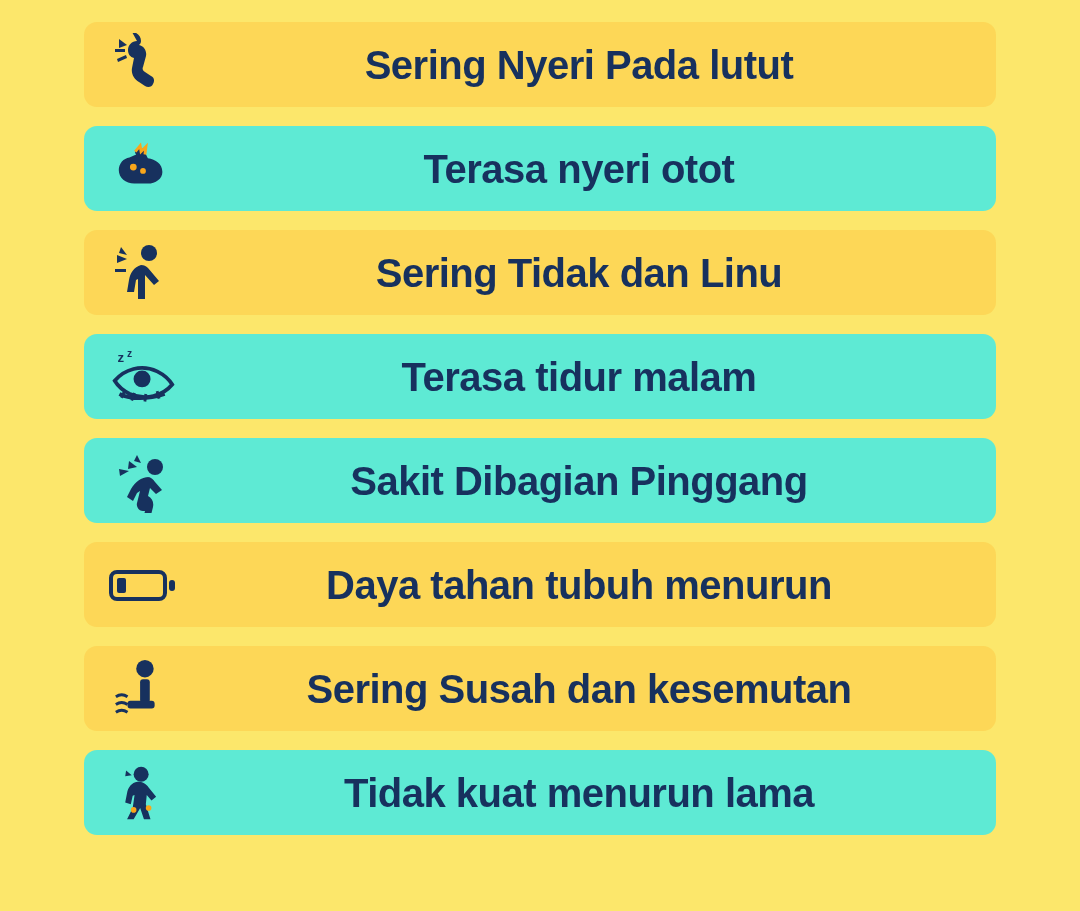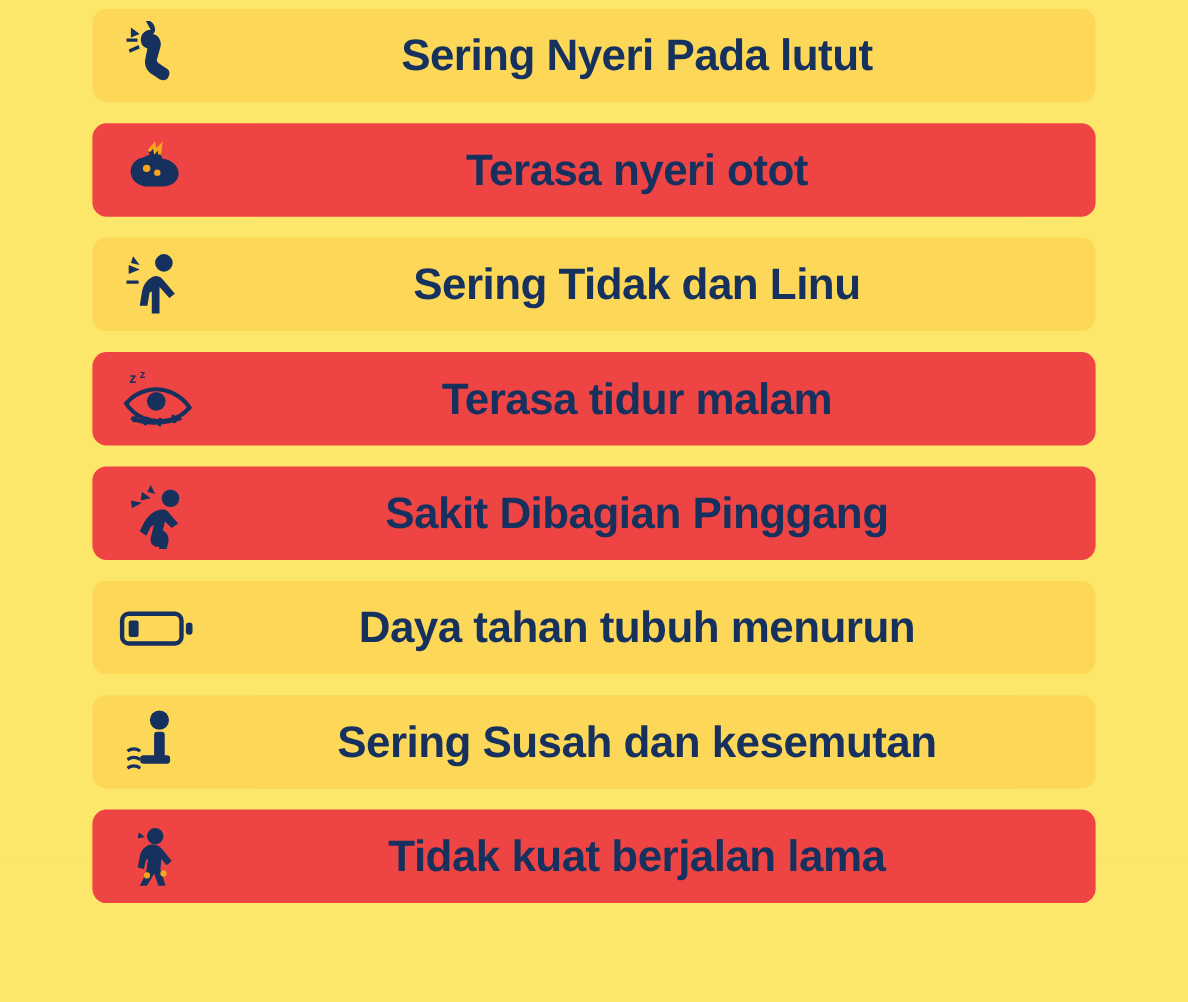--- a/index.html
+++ b/index.html
@@ -20,7 +20,7 @@
     display: flex;
     flex-direction: column;
     align-items: center;
-    padding-top: 8px;
+    padding-top: 22px;
     box-sizing: border-box;
   }
   .row {

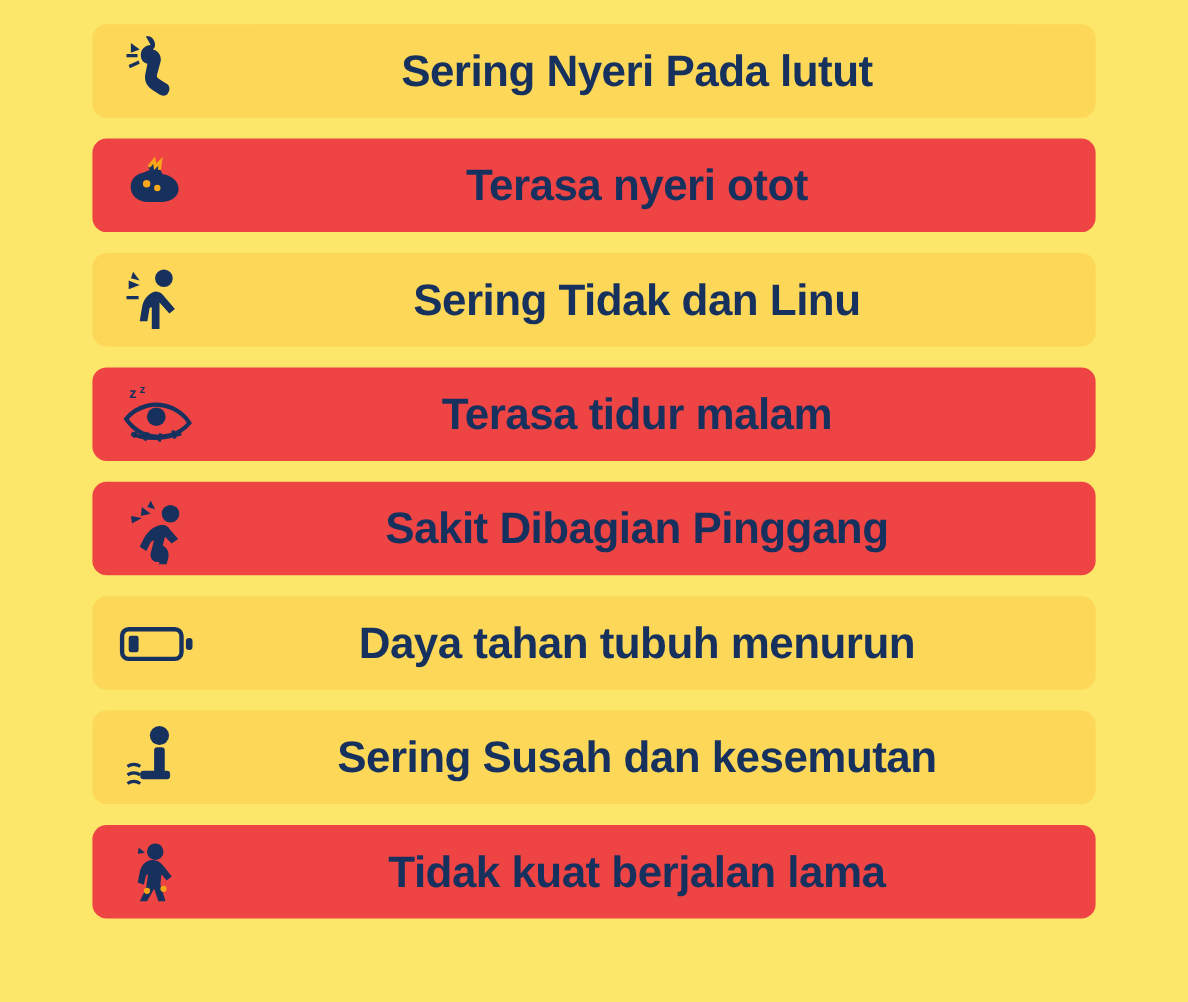--- a/index.html
+++ b/index.html
@@ -33,7 +33,7 @@
     box-sizing: border-box;
   }
   .row.light { background: #FDD757; }
-  .row.dark  { background: #ef4444; }
+  .row.dark  { background: #5eead4; }
 
   .icon-cell {
     width: 118px;

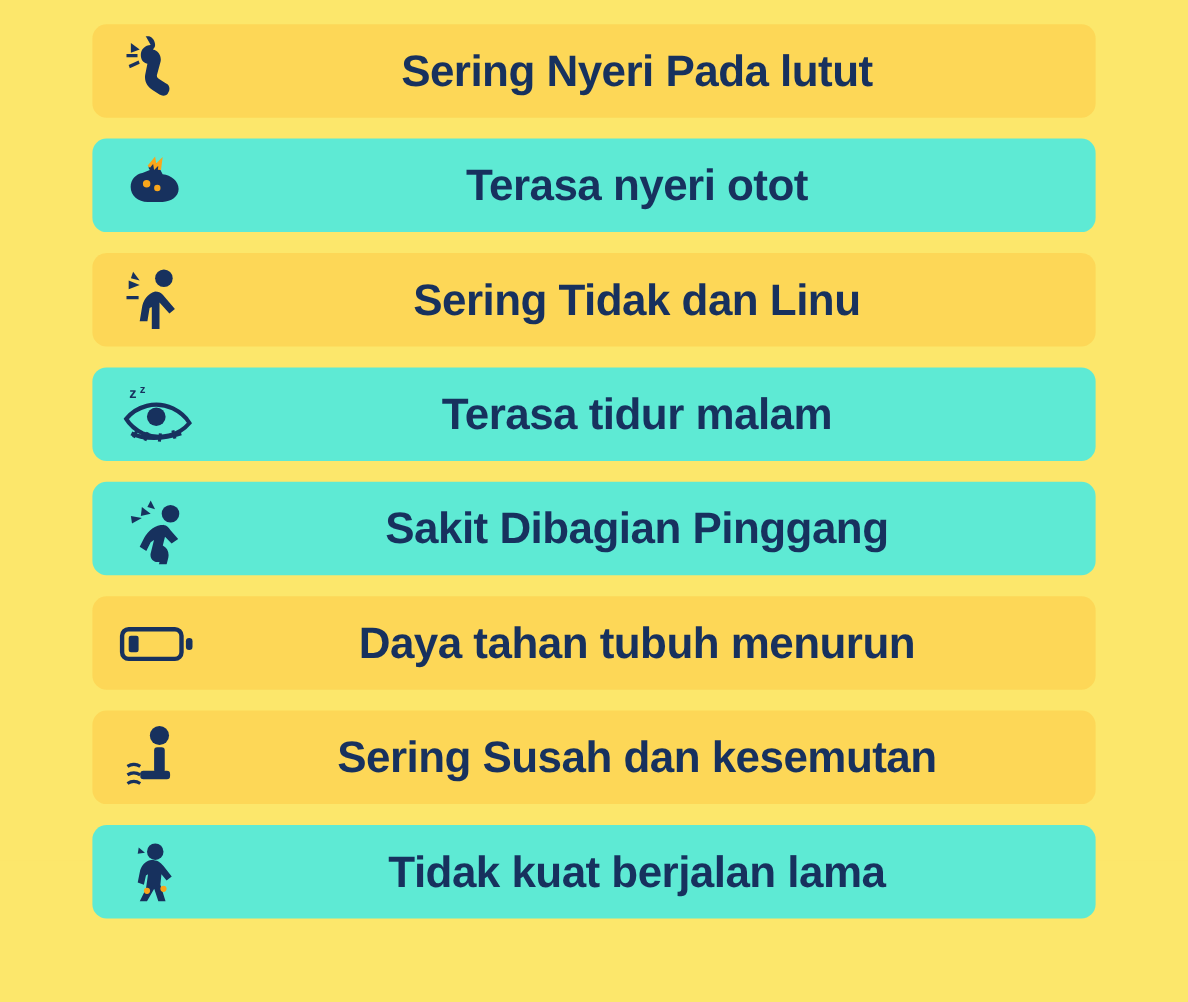--- a/index.html
+++ b/index.html
@@ -159,7 +159,7 @@
         <path d="M14 8 l6 5-7 1z"></path>
       </svg>
     </div>
-    <div class="label">Tidak kuat berjalan lama</div>
+    <div class="label">Tidak kuat menurun lama</div>
   </div>
 
 </div>

